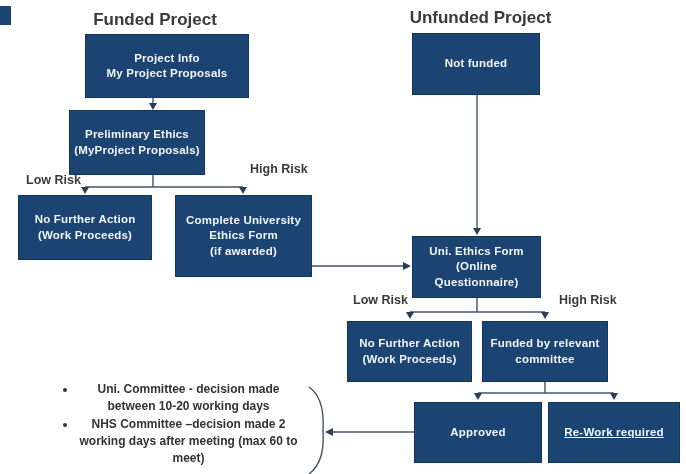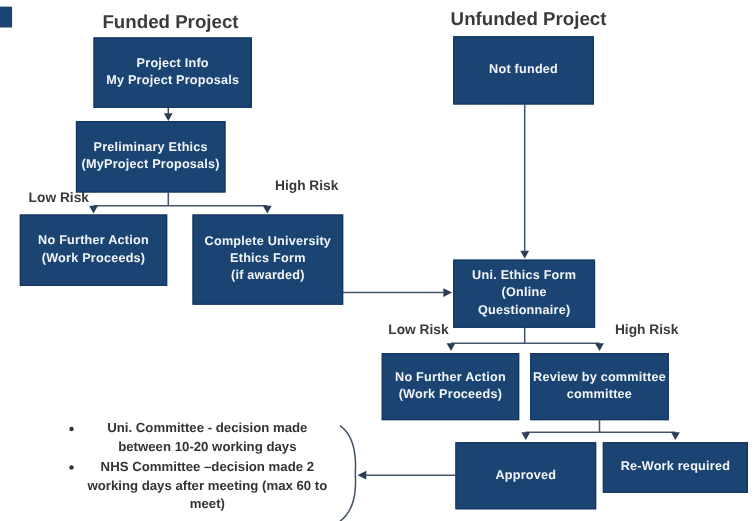--- a/index.html
+++ b/index.html
@@ -28,7 +28,7 @@
     letter-spacing: 0.2px;
     box-sizing: border-box;
   }
-  #n-project-info        { left: 85px;  top: 34px;  width: 144px; height: 64px; }
+  #n-project-info        { left: 85px;  top: 34px;  width: 164px; height: 64px; }
   #n-preliminary-ethics  { left: 69px;  top: 110px; width: 136px; height: 65px; }
   #n-no-further-action-1 { left: 18px;  top: 195px; width: 134px; height: 65px; }
   #n-complete-university { left: 175px; top: 195px; width: 137px; height: 82px; }

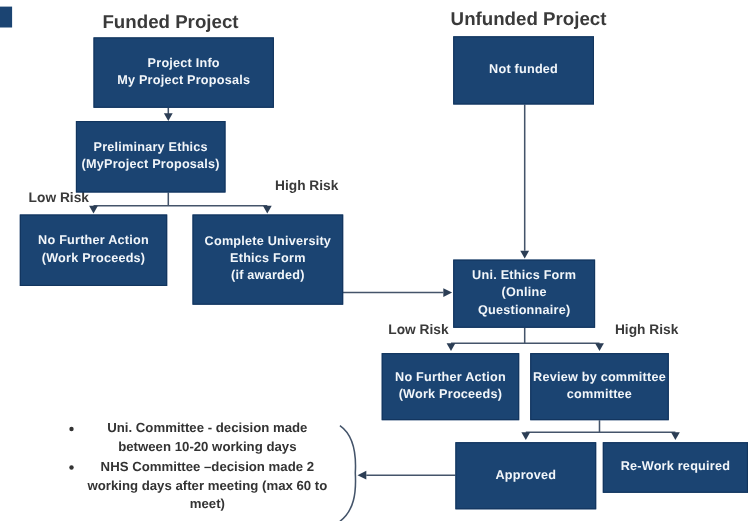--- a/index.html
+++ b/index.html
@@ -152,7 +152,7 @@
 Questionnaire)</div>
   <div class="node" id="n-no-further-action-2">No Further Action
 (Work Proceeds)</div>
-  <div class="node" id="n-review-committee">Review by committee
+  <div class="node" id="n-review-committee">Funded by relevant
 committee</div>
   <div class="node" id="n-approved">Approved</div>
   <div class="node" id="n-rework">Re-Work required</div>

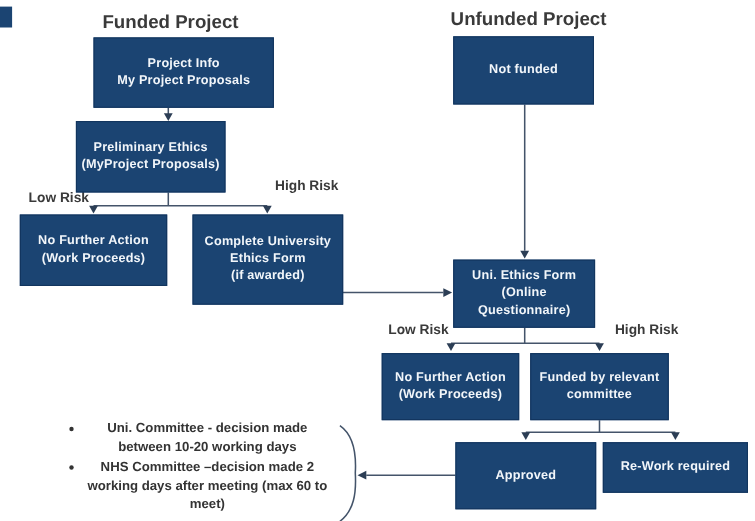--- a/index.html
+++ b/index.html
@@ -37,7 +37,7 @@
   #n-no-further-action-2 { left: 347px; top: 321px; width: 125px; height: 61px; }
   #n-review-committee    { left: 482px; top: 321px; width: 126px; height: 61px; }
   #n-approved            { left: 414px; top: 402px; width: 128px; height: 61px; }
-  #n-rework              { left: 548px; top: 402px; width: 132px; height: 46px; }
+  #n-rework              { left: 548px; top: 402px; width: 132px; height: 61px; text-decoration: underline; }
 
   
   .heading {

